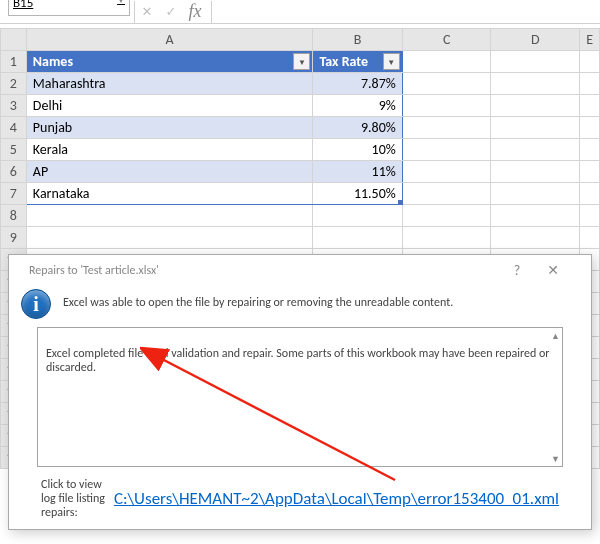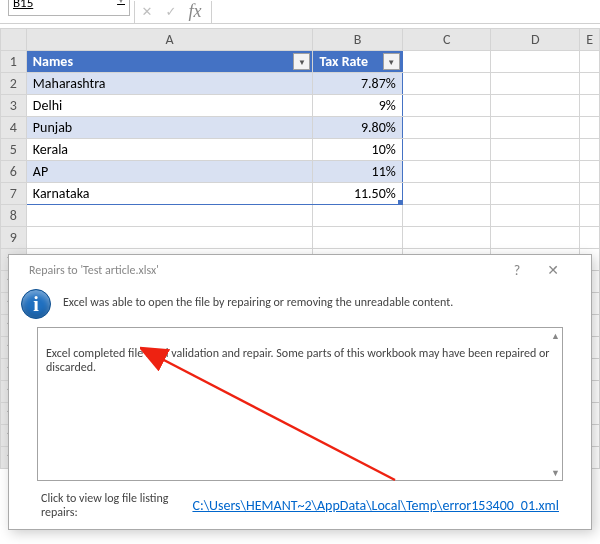--- a/index.html
+++ b/index.html
@@ -49,7 +49,7 @@
   .dlg-body .sc-up { position: absolute; right: 2px; top: 2px; font-size: 9px; color: #888; }
   .dlg-body .sc-dn { position: absolute; right: 2px; bottom: 2px; font-size: 9px; color: #888; }
   .dlg-foot { padding: 10px 32px; display: flex; align-items: center; gap: 6px; }
-  .dlg-link { color: #0066cc; text-decoration: underline; font-size: 14px; }
+  .dlg-link { color: #0066cc; text-decoration: underline; font-size: 17px; }
   .dlg-foot-label { color: #444; font-size: 12px; }
   .dlg-btns { padding: 0 16px 14px 0; display: flex; justify-content: flex-end; }
   .close-btn { min-width: 86px; height: 24px; border: 1px solid #0a64ad; background: #e1e1e1; box-shadow: 0 0 0 1px #7eb4e0; font-size: 12px; padding: 0 14px; }

